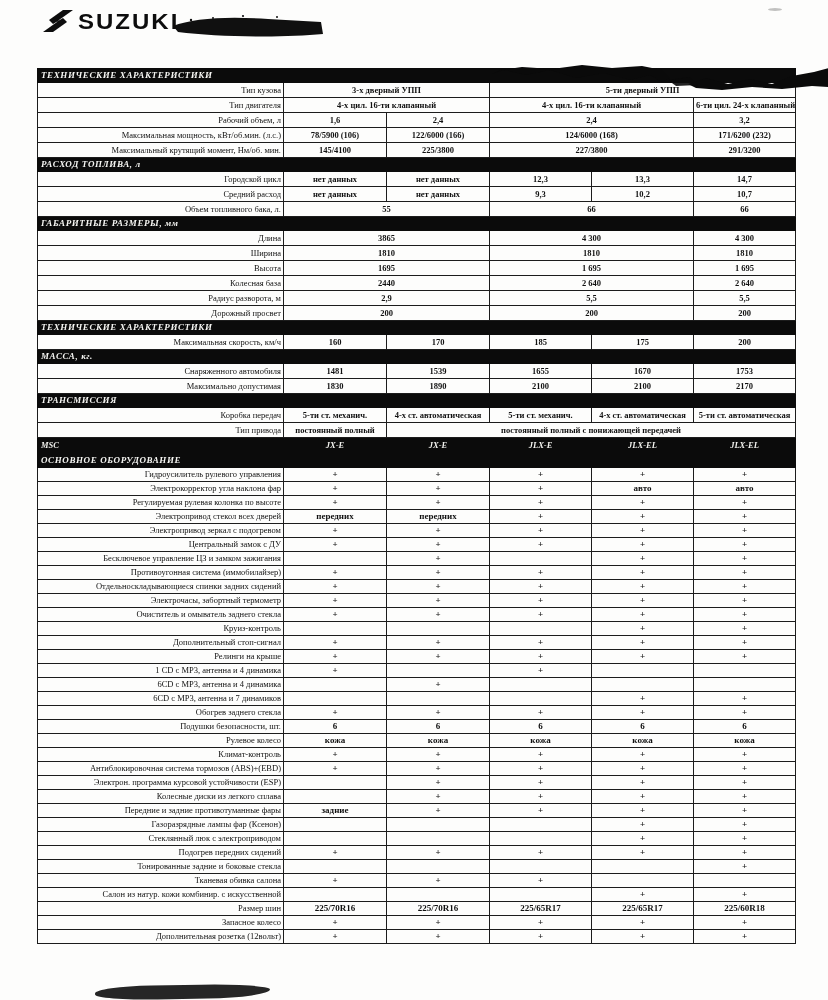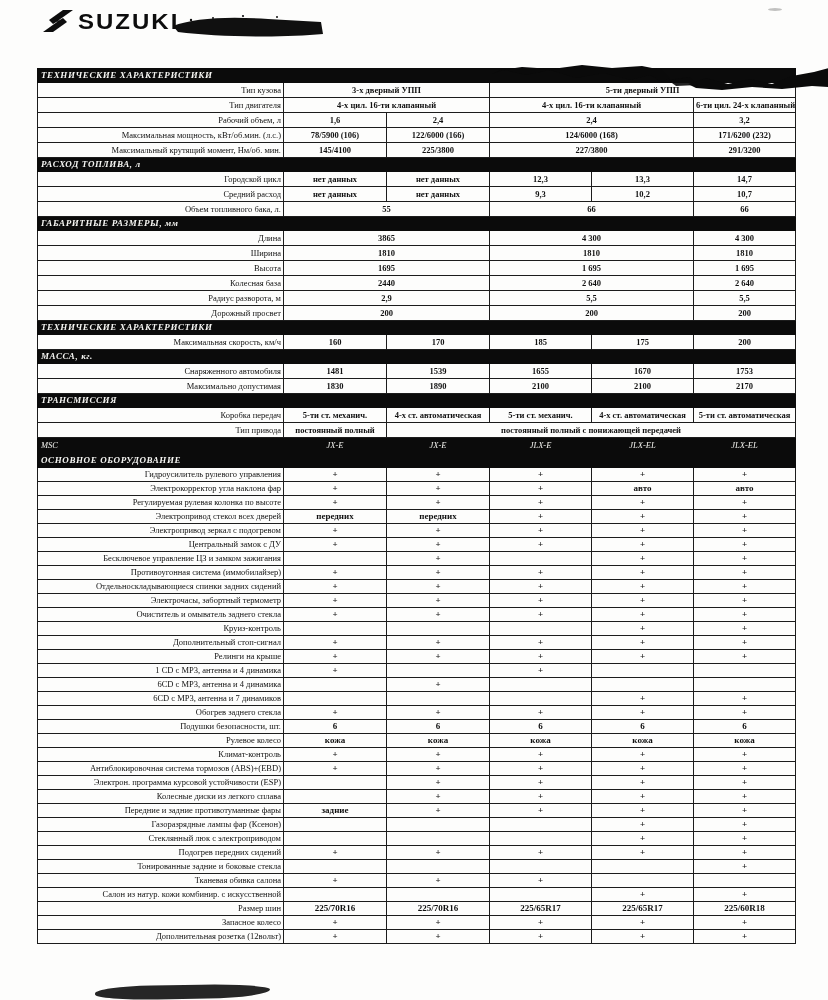--- a/index.html
+++ b/index.html
@@ -18,7 +18,7 @@
      font-size:8.5px;line-height:1;padding:0 2px;}
   tr.secbar td{background:#0b0b0b;color:#f5f5f2;font-style:italic;font-weight:bold;
      font-size:9px;letter-spacing:.6px;height:13px;padding-left:3px;border:1px solid #0b0b0b;}
-  tr.trimrow td{background:#0b0b0b;color:#f2f2ee;font-style:italic;font-weight:normal;
+  tr.trimrow td{background:#0b0b0b;color:#f2f2ee;font-style:italic;font-weight:bold;
      font-size:8.5px;height:15px;text-align:center;border:1px solid #0b0b0b;}
   tr.trimrow td.lbl{text-align:left;padding-left:3px;}
   td.lbl{text-align:right;padding-left:3px;font-weight:normal;}

